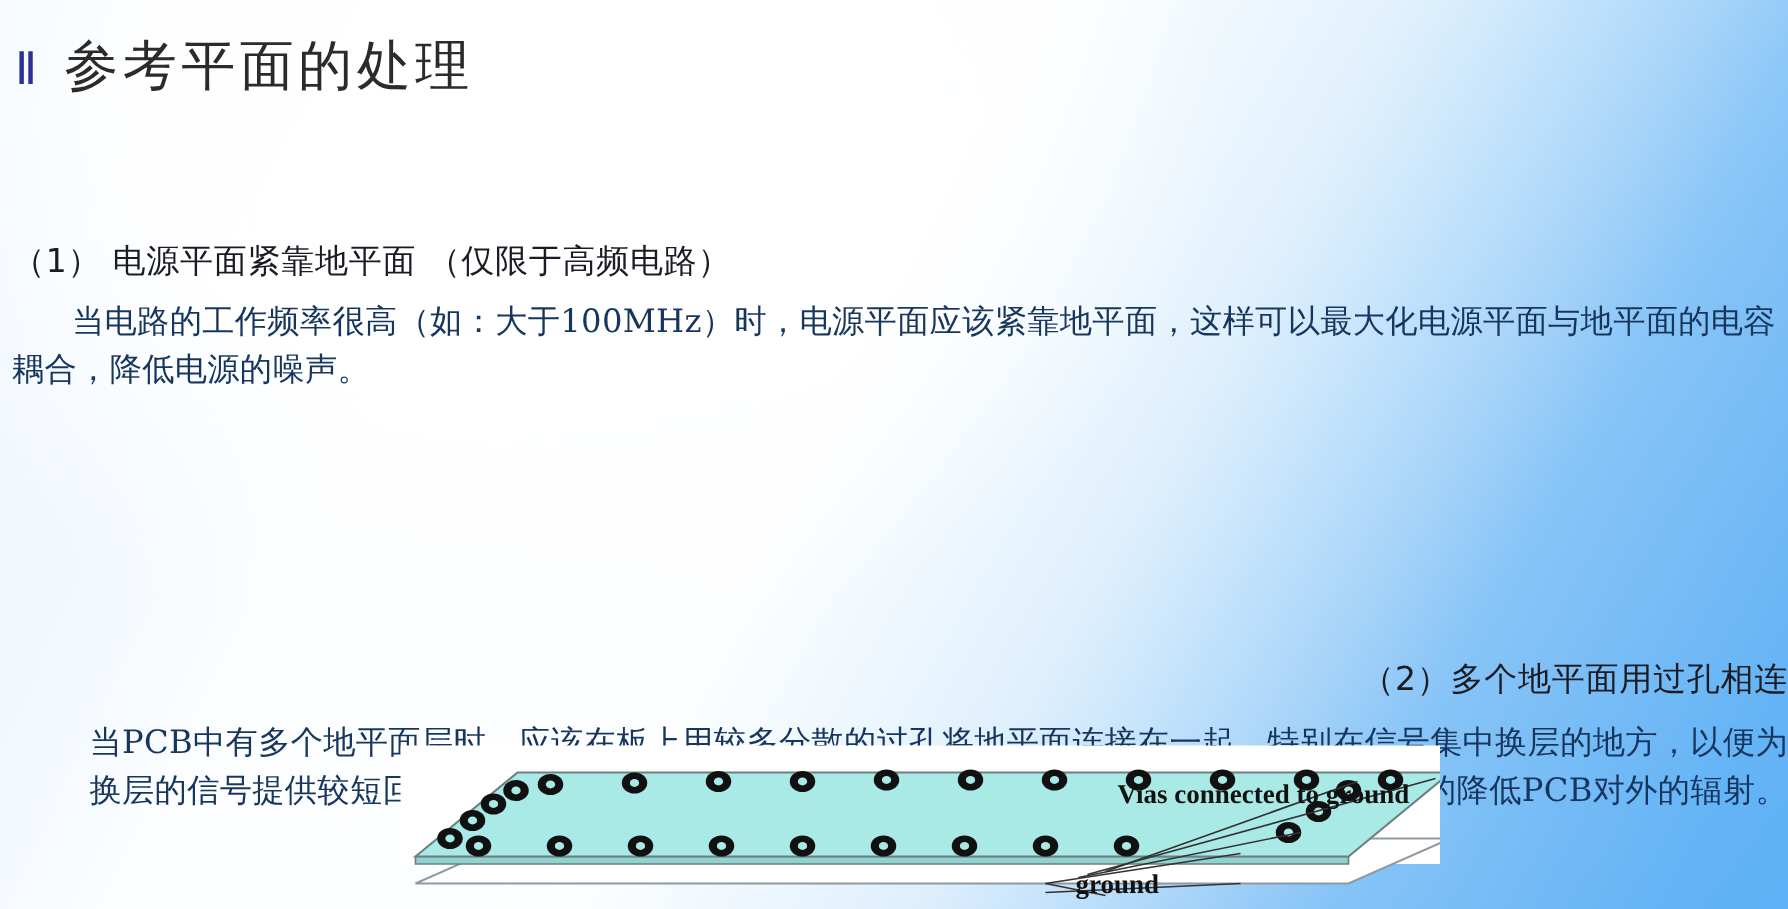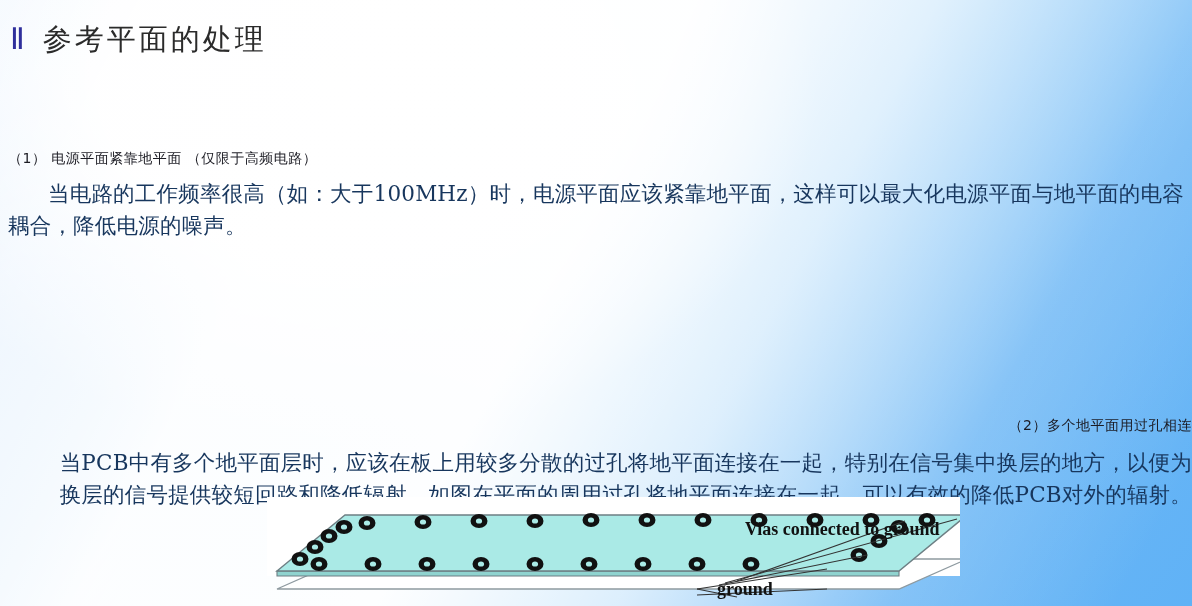--- a/index.html
+++ b/index.html
@@ -59,7 +59,7 @@
   }
   .title-text {
     font-family: "DejaVu Sans", sans-serif;
-    font-size: 29px;
+    font-size: 36px;
     color: #2b2b2b;
     margin-left: 18px;
     letter-spacing: 3px;

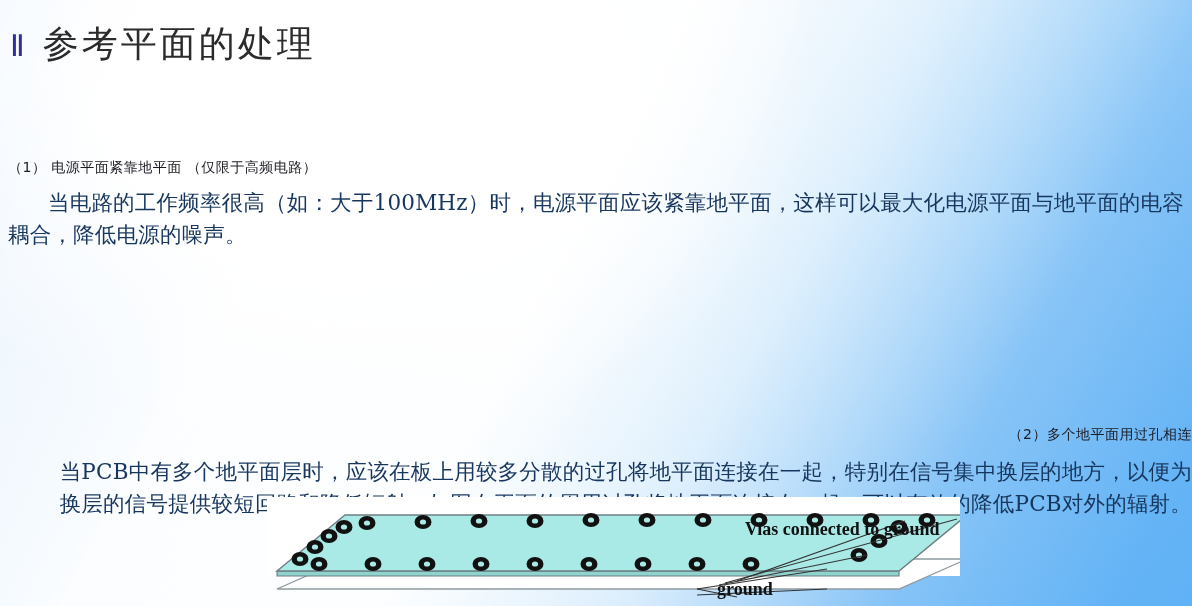--- a/index.html
+++ b/index.html
@@ -71,7 +71,7 @@
 
   .item-heading {
     font-family: "DejaVu Sans", sans-serif;
-    font-size: 14px;
+    font-size: 22px;
     color: #1b1b23;
     white-space: nowrap;
     letter-spacing: 0.5px;

